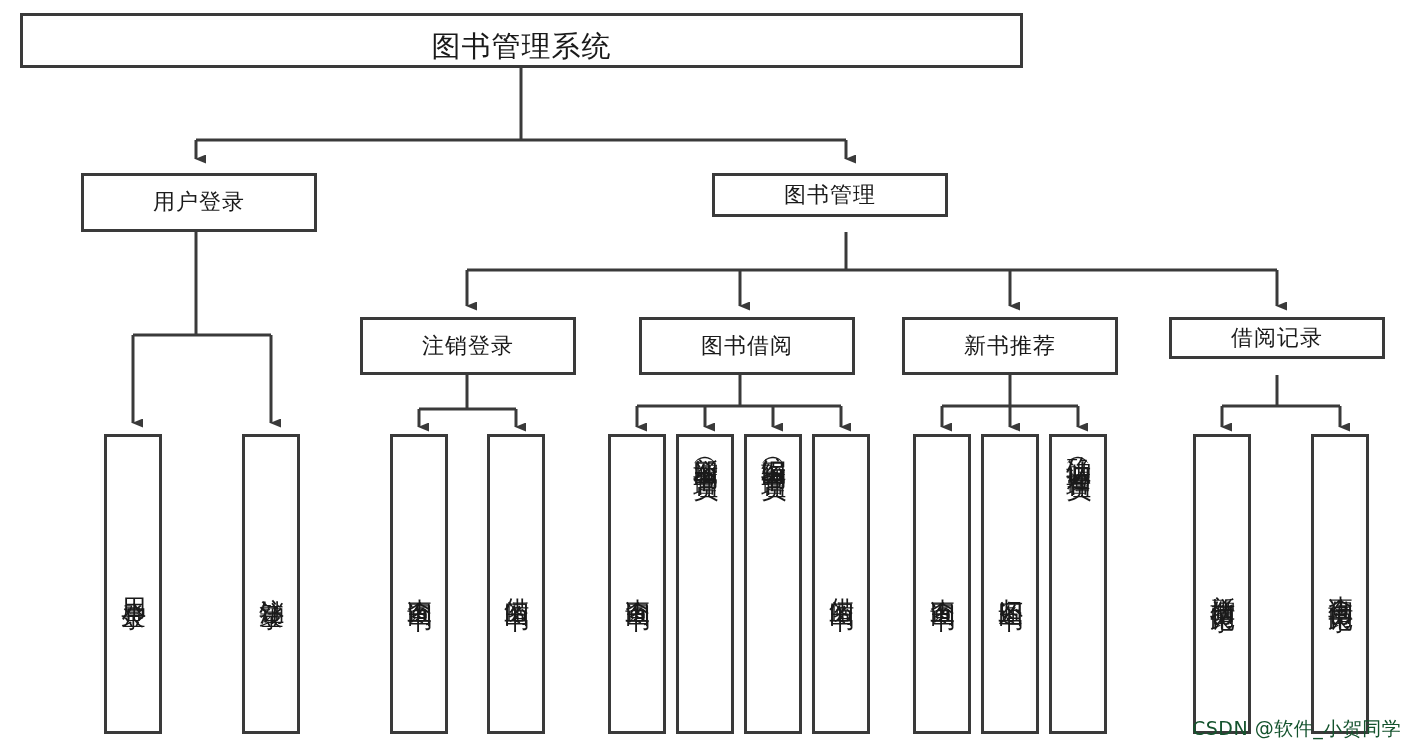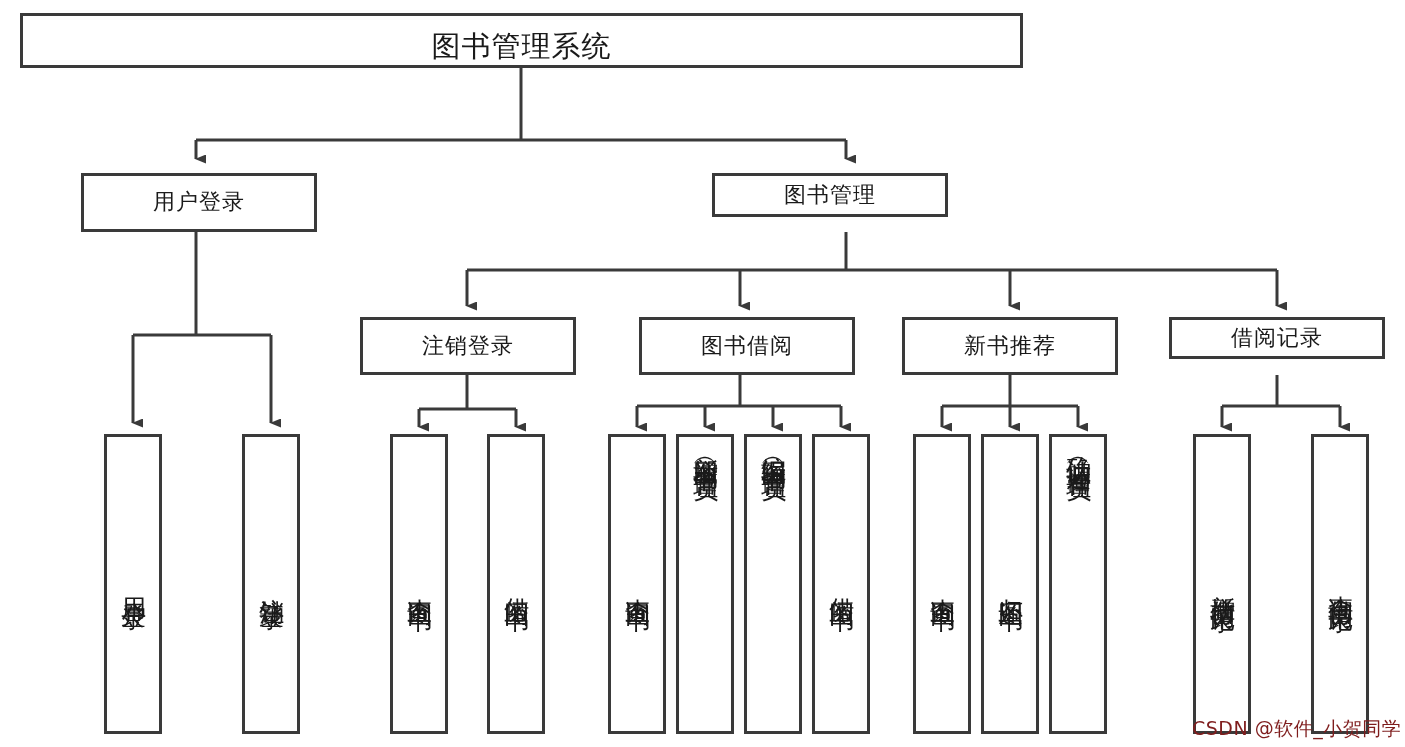--- a/index.html
+++ b/index.html
@@ -69,7 +69,7 @@
   .watermark {
     position: absolute;
     font-size: 19px;
-    color: #7f1d1d;
+    color: #14532d;
     white-space: nowrap;
     letter-spacing: 0.5px;
     font-family: "DejaVu Sans", "Liberation Sans", sans-serif;

